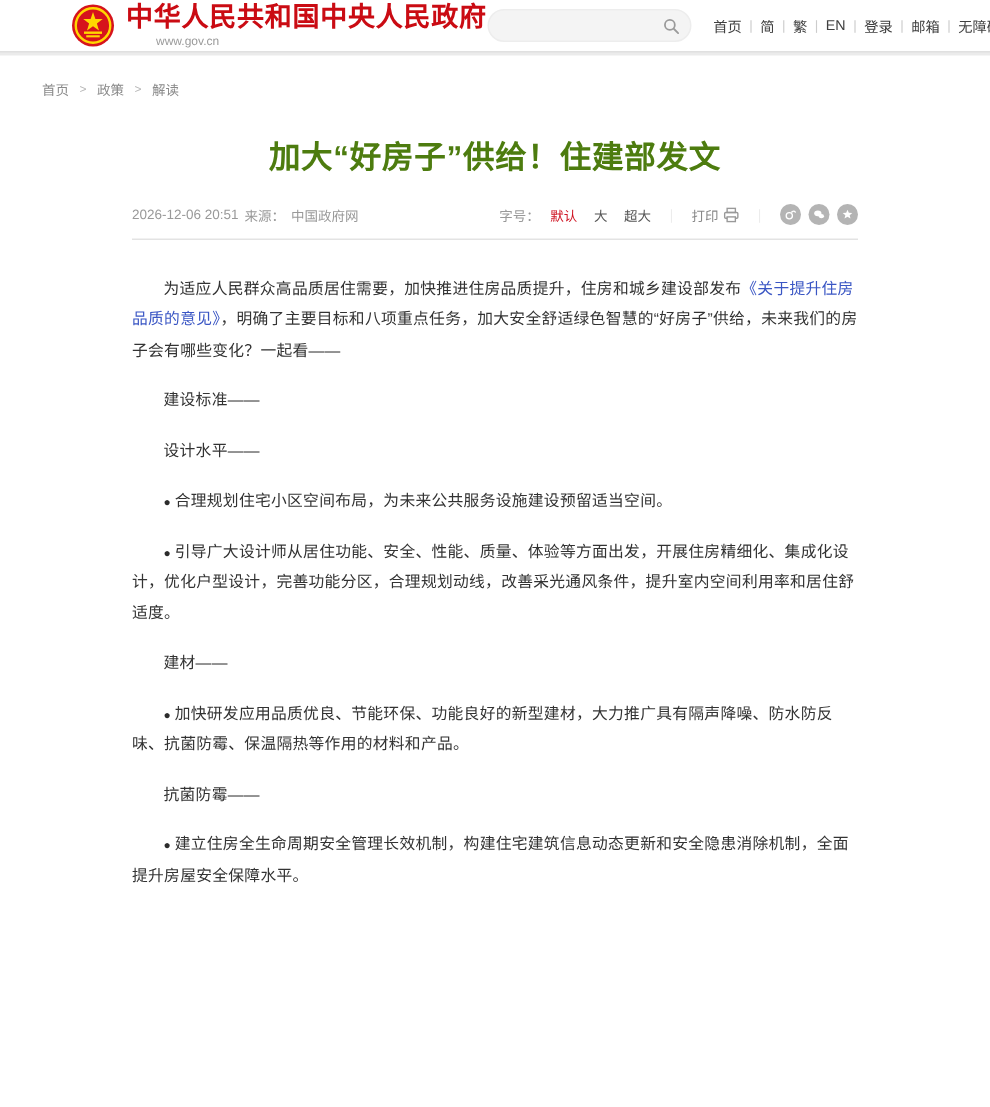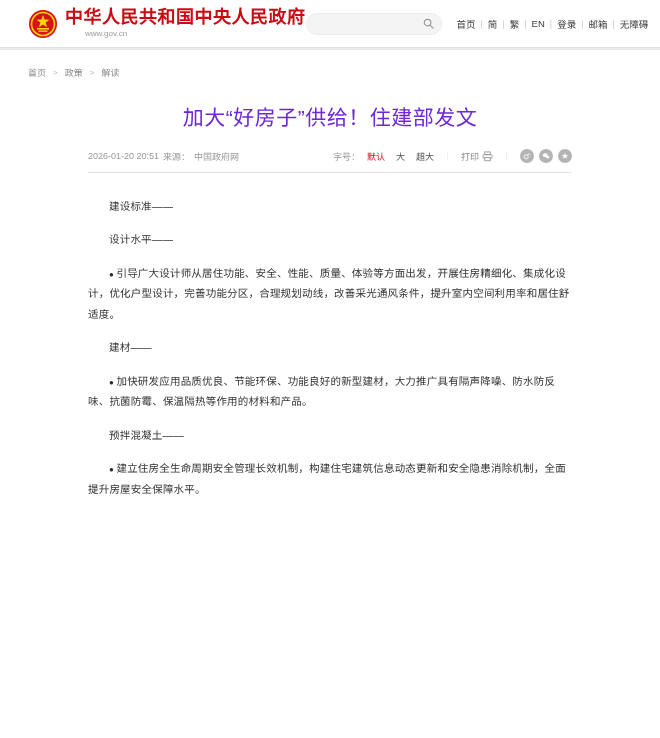--- a/index.html
+++ b/index.html
@@ -11,8 +11,8 @@
   }
   
   .site-header {
-    height:47px; display:flex; align-items:center;
-    padding:0 20px 0 28px; background:#fff;
+    height:34px; display:flex; align-items:center;
+    padding:0 20px 0 47px; background:#fff;
   }
   .brand { display:flex; align-items:center; gap:7px; cursor:pointer; }
   .emblem { width:30px; height:30px; flex:0 0 auto; }

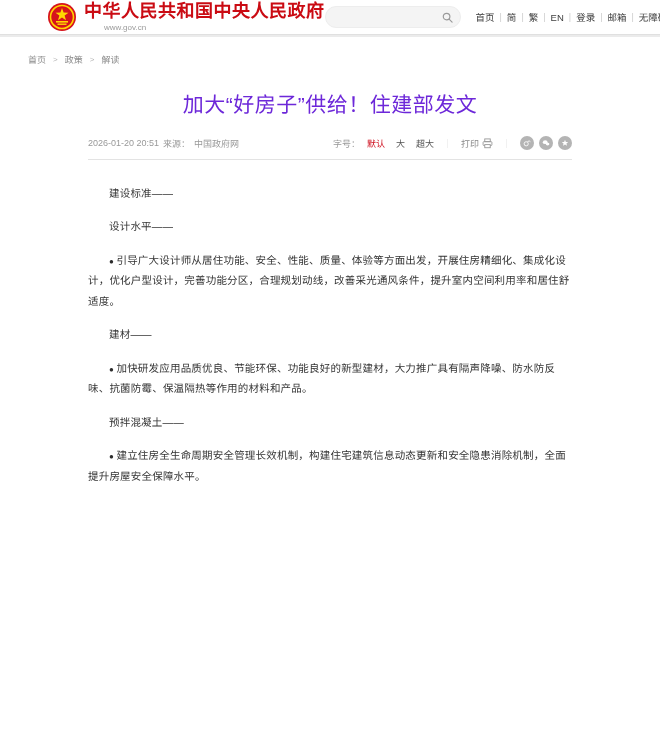--- a/index.html
+++ b/index.html
@@ -38,7 +38,7 @@
   
   .article { width:484px; margin:0 auto; }
   .article-title {
-    font-size:21px; font-weight:normal; color:#6d28d9;
+    font-size:21px; font-weight:bold; color:#4d7c0f;
     text-align:center; margin:22px 0 18px; letter-spacing:.5px;
   }
   .meta-row { display:flex; align-items:center; font-size:9px; color:#999; }

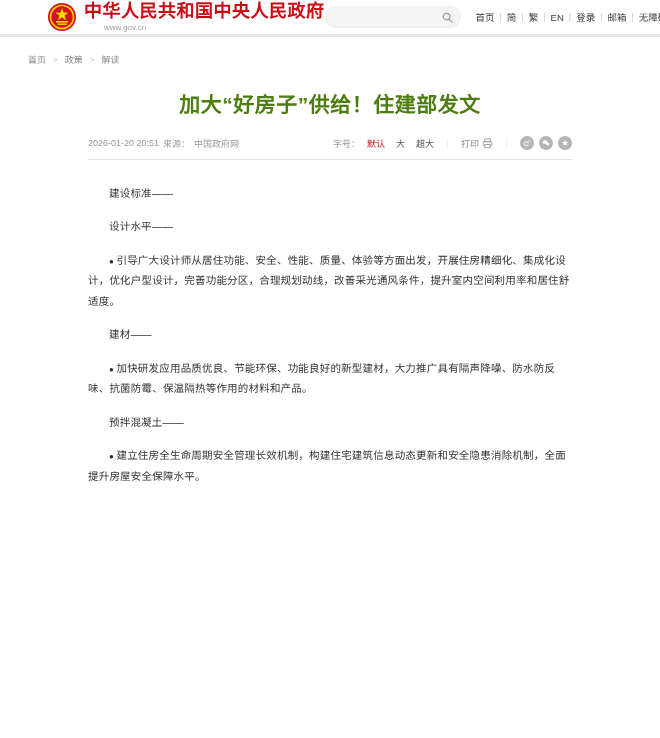--- a/index.html
+++ b/index.html
@@ -123,7 +123,7 @@
 
   <div class="meta-row">
     <div class="meta-left">
-      <span>2026-01-20 20:51</span>
+      <span>2026-12-06 20:51</span>
       <span>来源：</span>
       <span>中国政府网</span>
     </div>

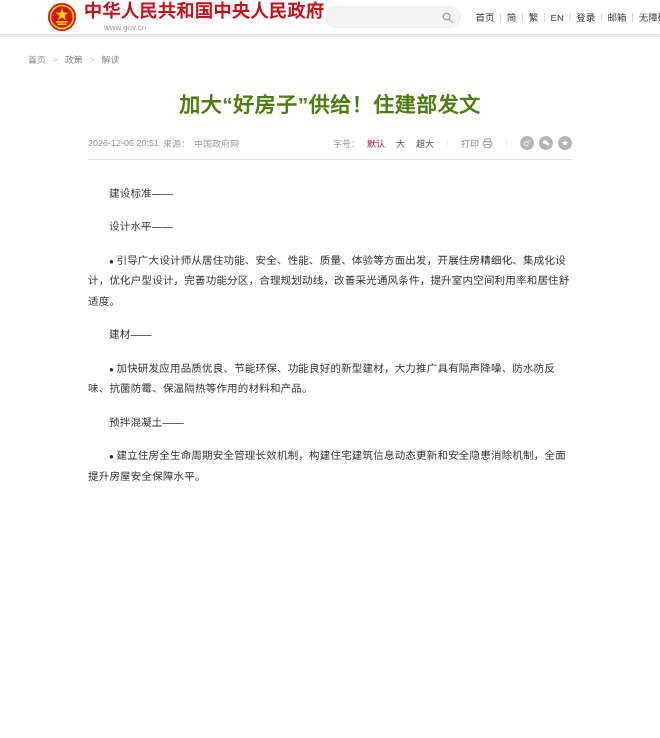--- a/index.html
+++ b/index.html
@@ -167,6 +167,7 @@
   <hr class="meta-rule">
 
   <div class="article-body" id="article-body">
+      <p class="lead"><span>为适应人民群众高品质居住需要，加快推进住房品质提升，住房和城乡建设部发布</span><a class="doc-link">《关于提升住房品质的意见》</a><span>，明确了主要目标和八项重点任务，加大安全舒适绿色智慧的“好房子”供给，未来我们的房子会有哪些变化？一起看——</span></p>
       <p class="heading">建设标准——</p>
       <p class="heading">设计水平——</p>
       <p class="bullet">引导广大设计师从居住功能、安全、性能、质量、体验等方面出发，开展住房精细化、集成化设计，优化户型设计，完善功能分区，合理规划动线，改善采光通风条件，提升室内空间利用率和居住舒适度。</p>

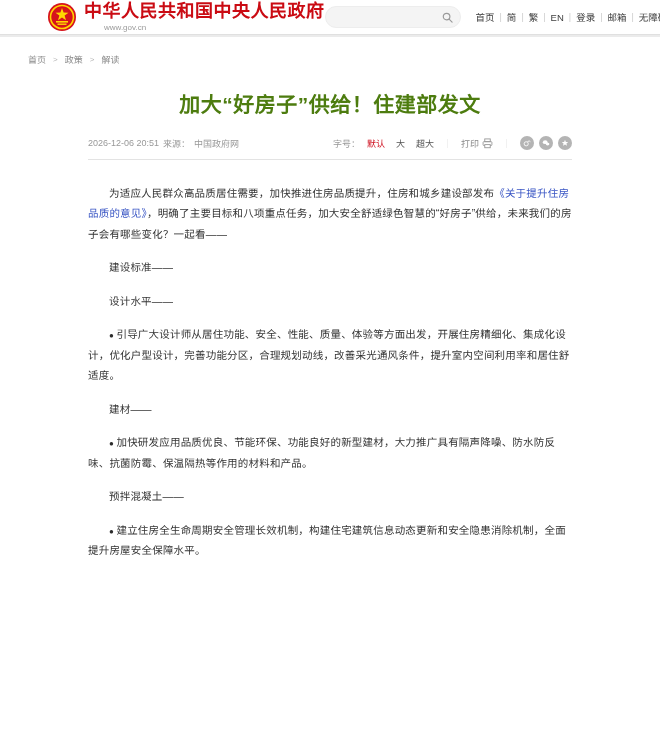--- a/index.html
+++ b/index.html
@@ -170,6 +170,7 @@
       <p class="lead"><span>为适应人民群众高品质居住需要，加快推进住房品质提升，住房和城乡建设部发布</span><a class="doc-link">《关于提升住房品质的意见》</a><span>，明确了主要目标和八项重点任务，加大安全舒适绿色智慧的“好房子”供给，未来我们的房子会有哪些变化？一起看——</span></p>
       <p class="heading">建设标准——</p>
       <p class="heading">设计水平——</p>
+      <p class="bullet">合理规划住宅小区空间布局，为未来公共服务设施建设预留适当空间。</p>
       <p class="bullet">引导广大设计师从居住功能、安全、性能、质量、体验等方面出发，开展住房精细化、集成化设计，优化户型设计，完善功能分区，合理规划动线，改善采光通风条件，提升室内空间利用率和居住舒适度。</p>
       <p class="heading">建材——</p>
       <p class="bullet">加快研发应用品质优良、节能环保、功能良好的新型建材，大力推广具有隔声降噪、防水防反味、抗菌防霉、保温隔热等作用的材料和产品。</p>

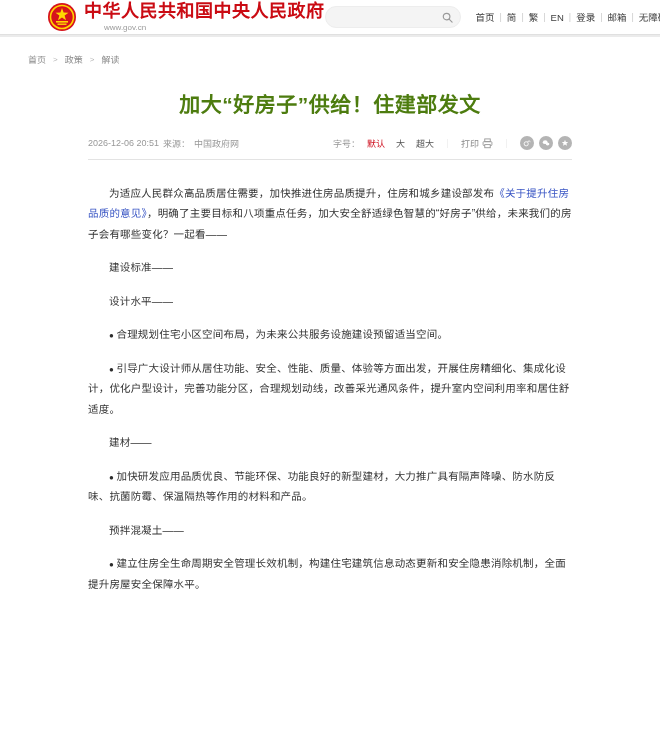--- a/index.html
+++ b/index.html
@@ -174,7 +174,7 @@
       <p class="bullet">引导广大设计师从居住功能、安全、性能、质量、体验等方面出发，开展住房精细化、集成化设计，优化户型设计，完善功能分区，合理规划动线，改善采光通风条件，提升室内空间利用率和居住舒适度。</p>
       <p class="heading">建材——</p>
       <p class="bullet">加快研发应用品质优良、节能环保、功能良好的新型建材，大力推广具有隔声降噪、防水防反味、抗菌防霉、保温隔热等作用的材料和产品。</p>
-      <p class="heading">预拌混凝土——</p>
+      <p class="heading">抗菌防霉——</p>
       <p class="bullet">建立住房全生命周期安全管理长效机制，构建住宅建筑信息动态更新和安全隐患消除机制，全面提升房屋安全保障水平。</p>
     </div>
 </main>

